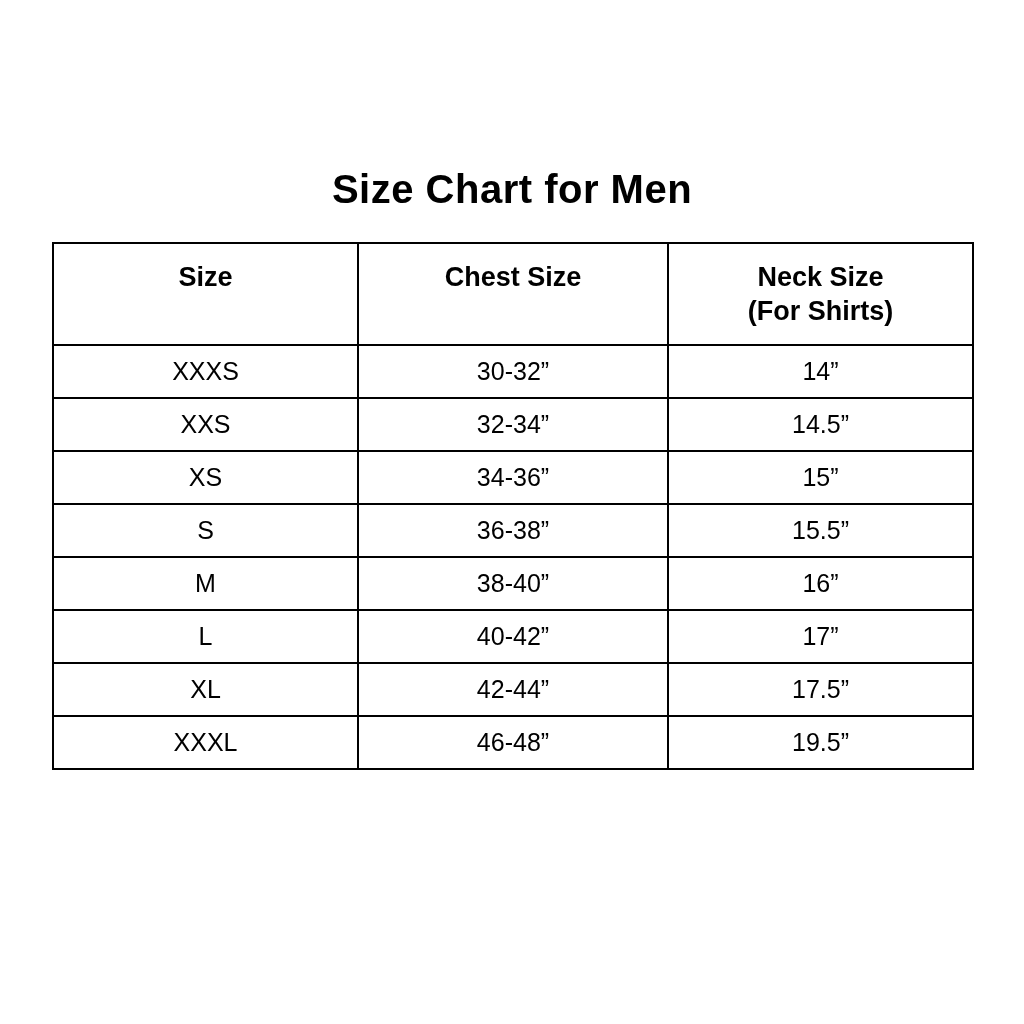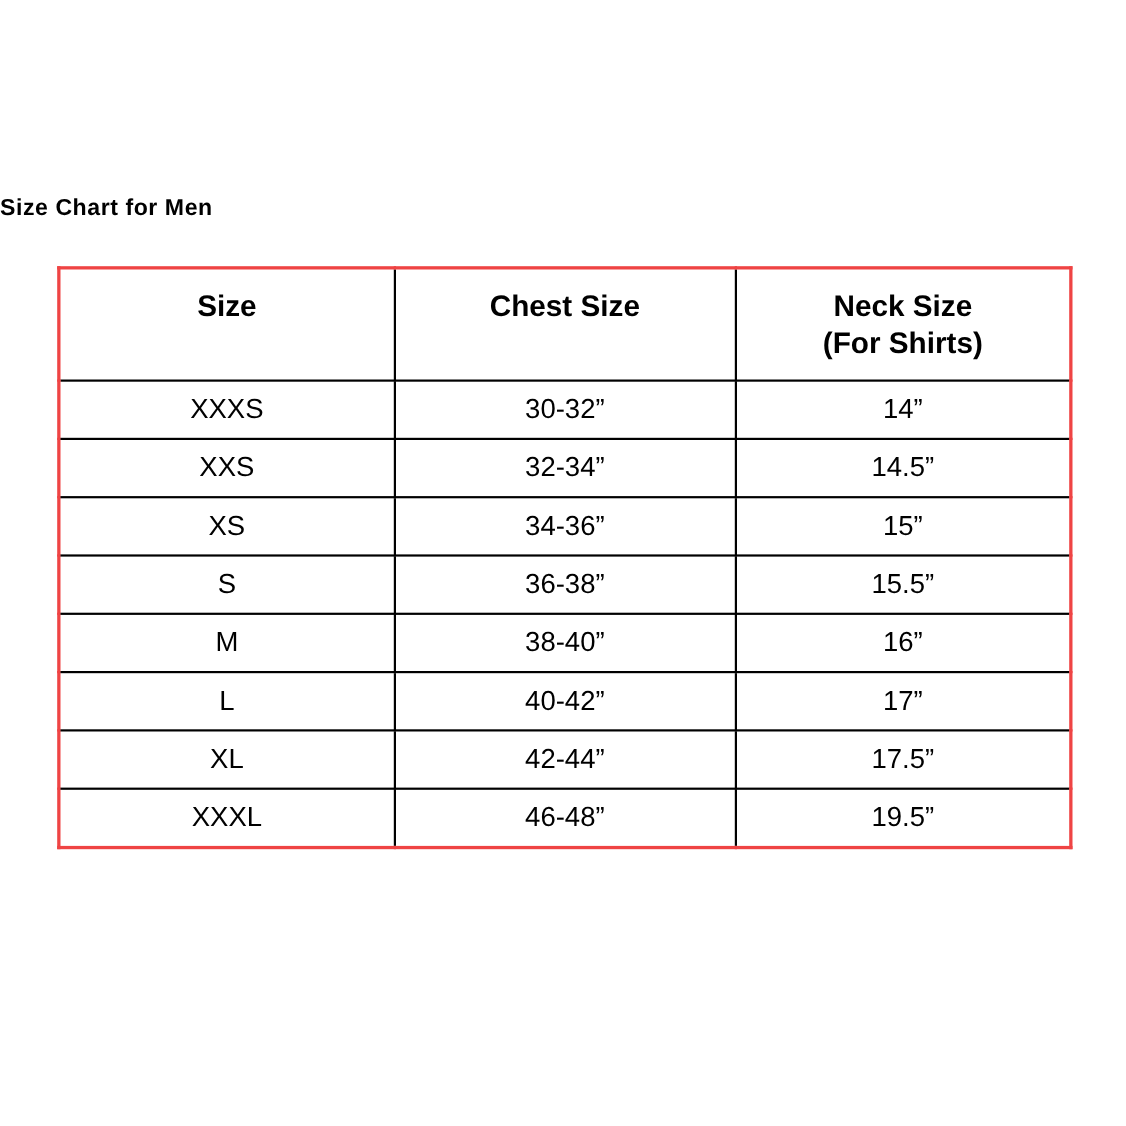--- a/index.html
+++ b/index.html
@@ -22,7 +22,8 @@
     left: 0;
     width: 100%;
     margin: 0;
-    font-size: 21px;
+    text-align: center;
+    font-size: 40px;
     line-height: 34px;
     font-weight: bold;
     letter-spacing: 0.5px;

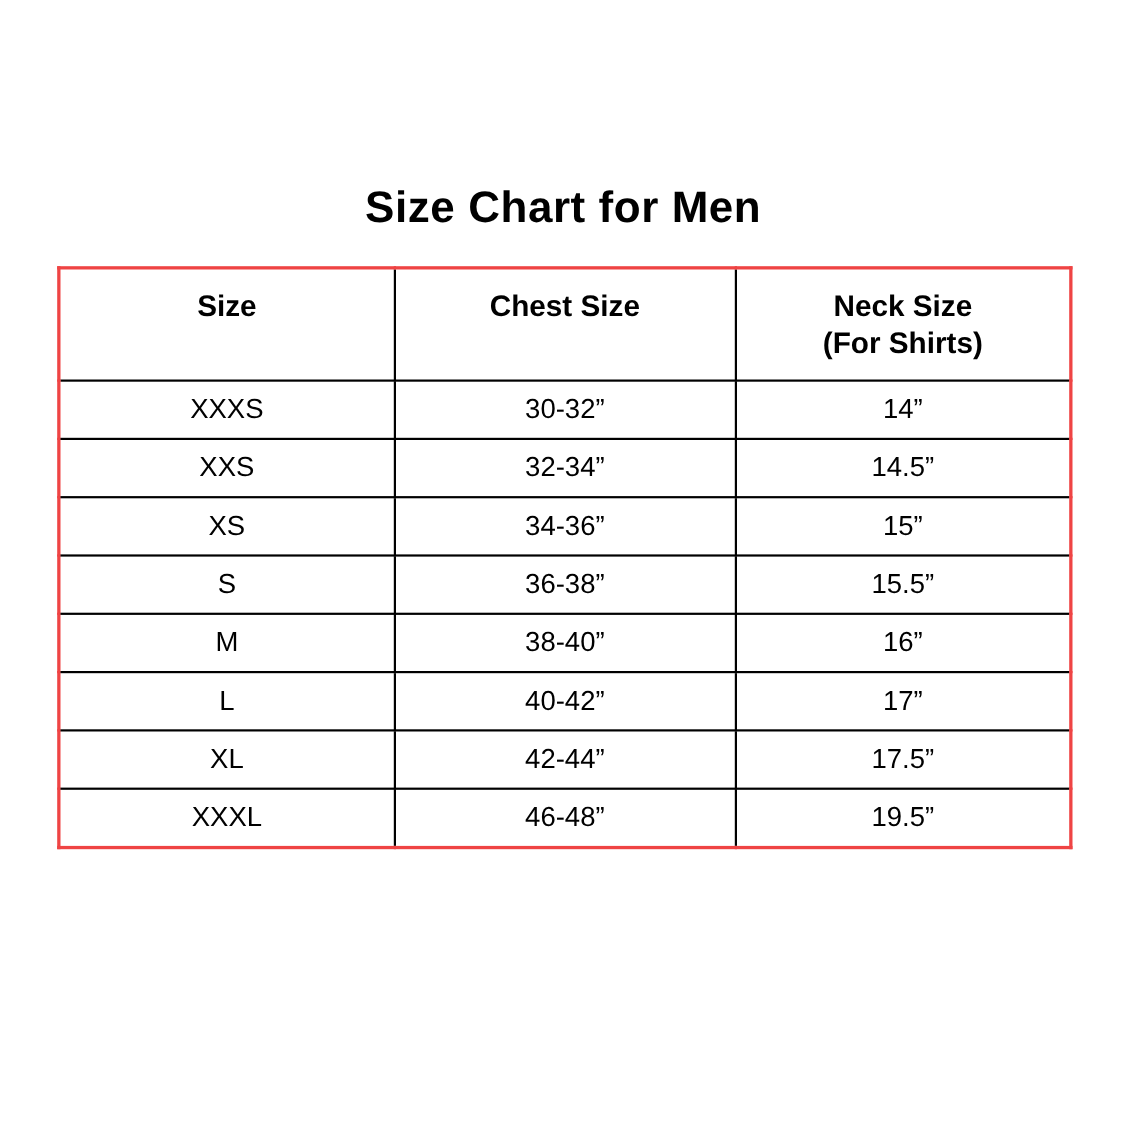--- a/index.html
+++ b/index.html
@@ -35,7 +35,7 @@
     width: 920px;
     border-collapse: collapse;
     table-layout: fixed;
-    border: 3px solid #ef4444;
+    border: 1px solid #ef4444;
   }
   table.size-chart th,
   table.size-chart td {

